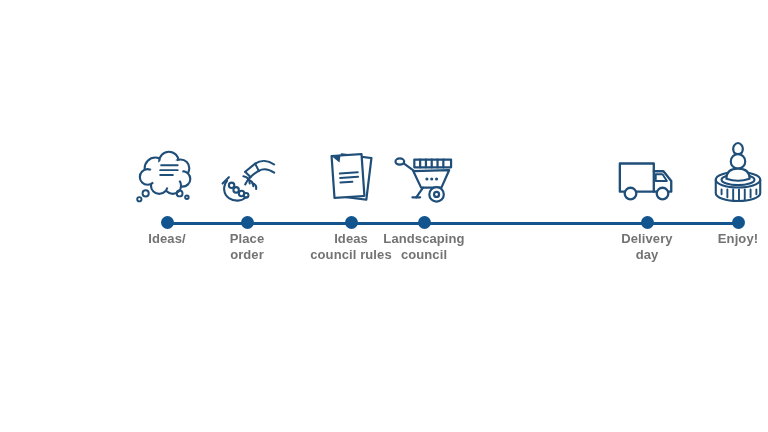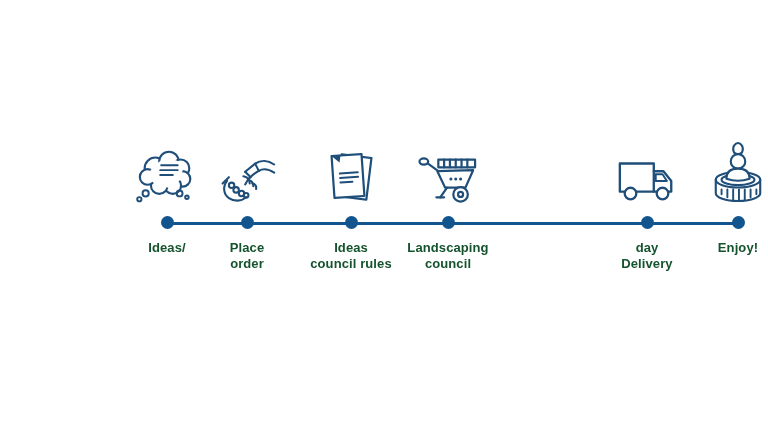--- a/index.html
+++ b/index.html
@@ -24,7 +24,7 @@
     margin:10px auto 0;
   }
   .label{
-    margin-top:11px;font-size:13px;line-height:15.5px;color:#14532d;
+    margin-top:2px;font-size:13px;line-height:15.5px;color:#737373;
     font-weight:600;letter-spacing:.1px;
   }
   svg{display:block;}

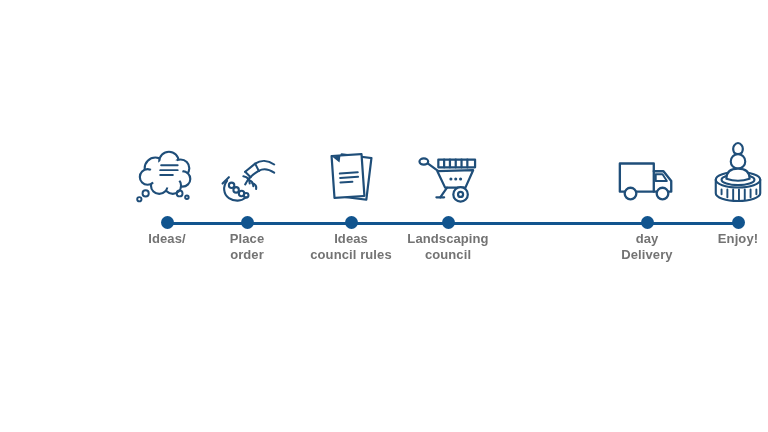--- a/index.html
+++ b/index.html
@@ -16,7 +16,7 @@
     position:absolute;top:140px;width:124px;transform:translateX(-50%);
     text-align:center;
   }
-  .s1{left:167px}.s2{left:247px}.s3{left:351px}.s4{left:448px}
+  .s1{left:167px}.s2{left:247px}.s3{left:351px}.s4{left:424px}
   .s5{left:552px}.s6{left:647px}.s7{left:738px}
   .iconwrap{height:66px;display:flex;align-items:flex-end;justify-content:center;}
   .dot{

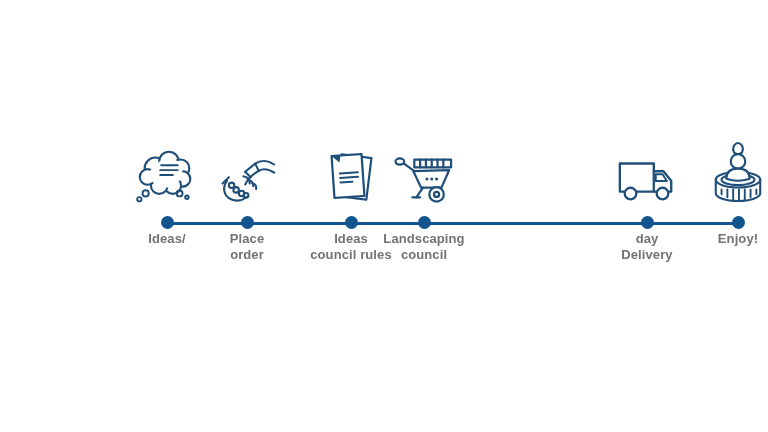--- a/index.html
+++ b/index.html
@@ -162,8 +162,8 @@
     </div>
     <div class="dot"></div>
     <div class="label">
+      <span style="display:block">Delivery</span>
       <span style="display:block">day</span>
-      <span style="display:block">Delivery</span>
     </div>
   </div>
 

